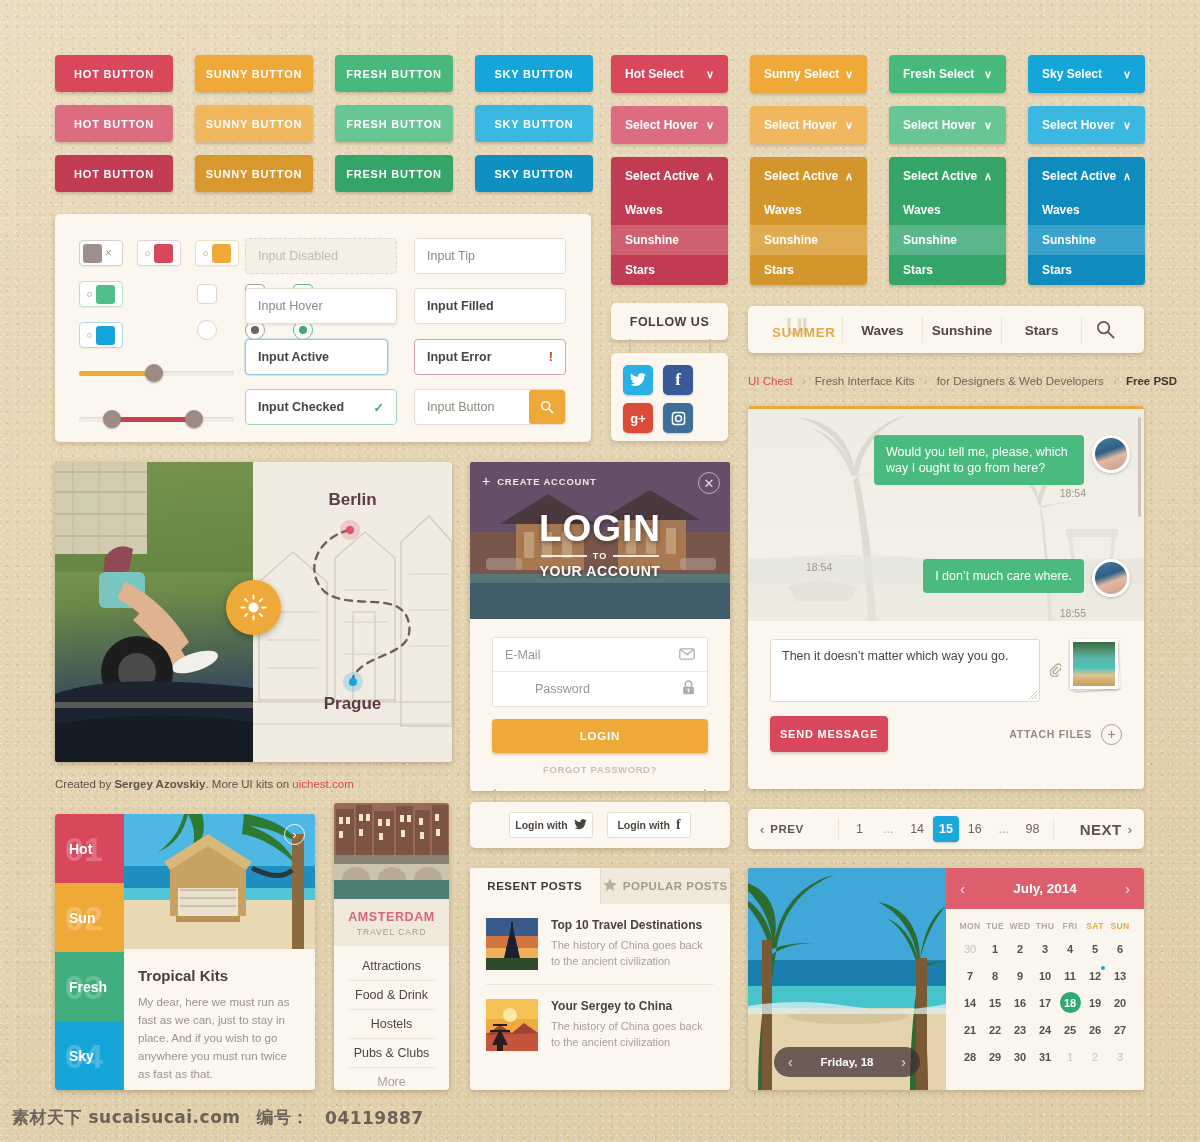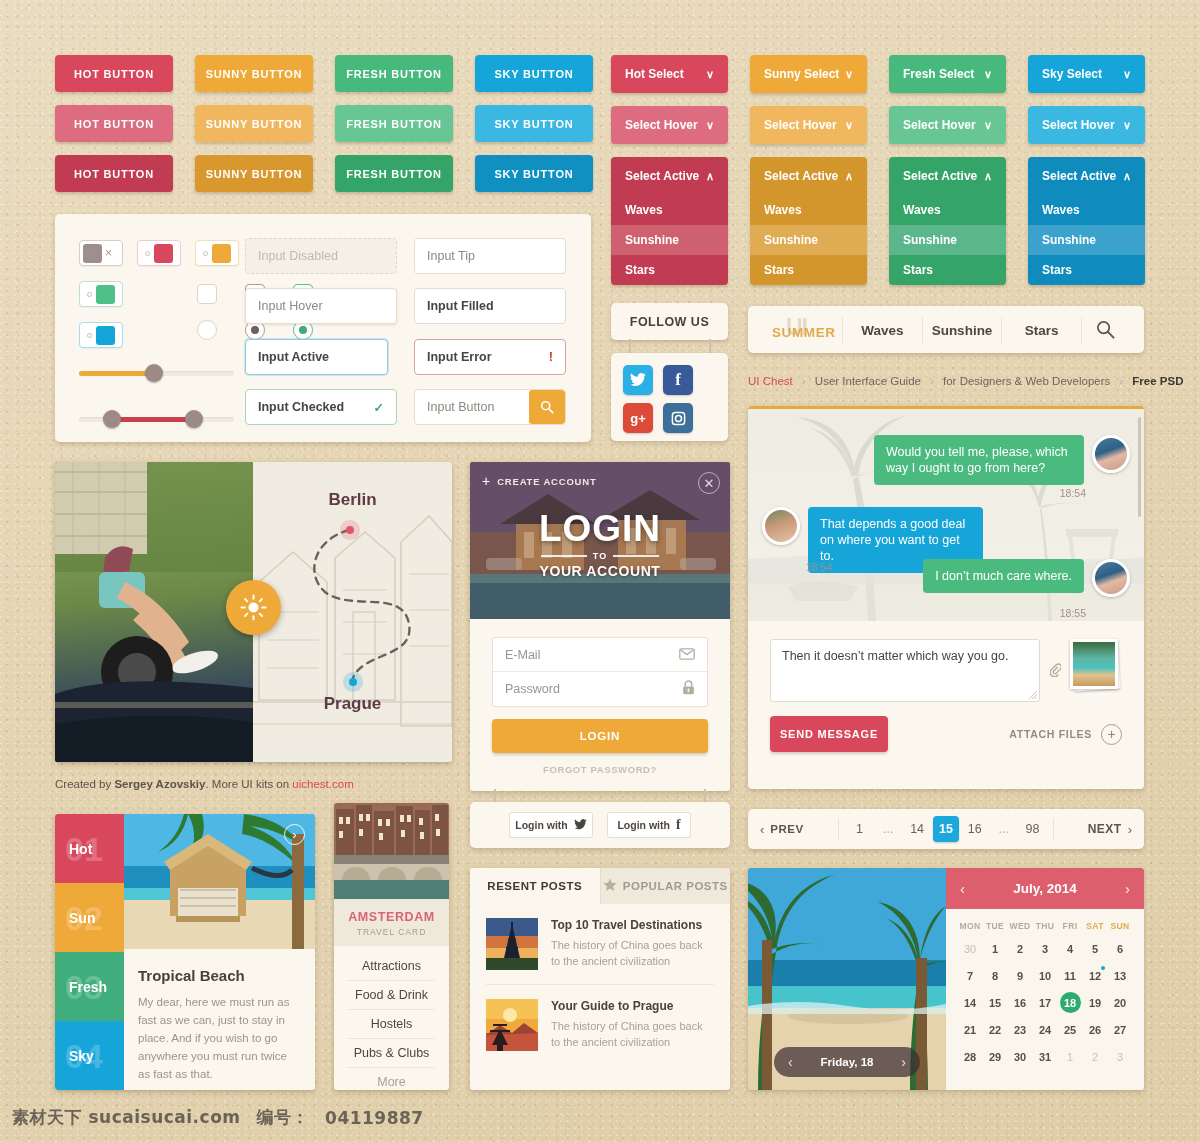--- a/index.html
+++ b/index.html
@@ -400,7 +400,7 @@
   <div class="abs bc" style="left:748px;top:375px;">
     <span class="hot">UI Chest</span>
     <span class="sepx">›</span>
-    <span>User Interface Guide</span>
+    <span>Fresh Interface Kits</span>
     <span class="sepx">›</span>
     <span>for Designers &amp; Web Developers</span>
     <span class="sepx">›</span>

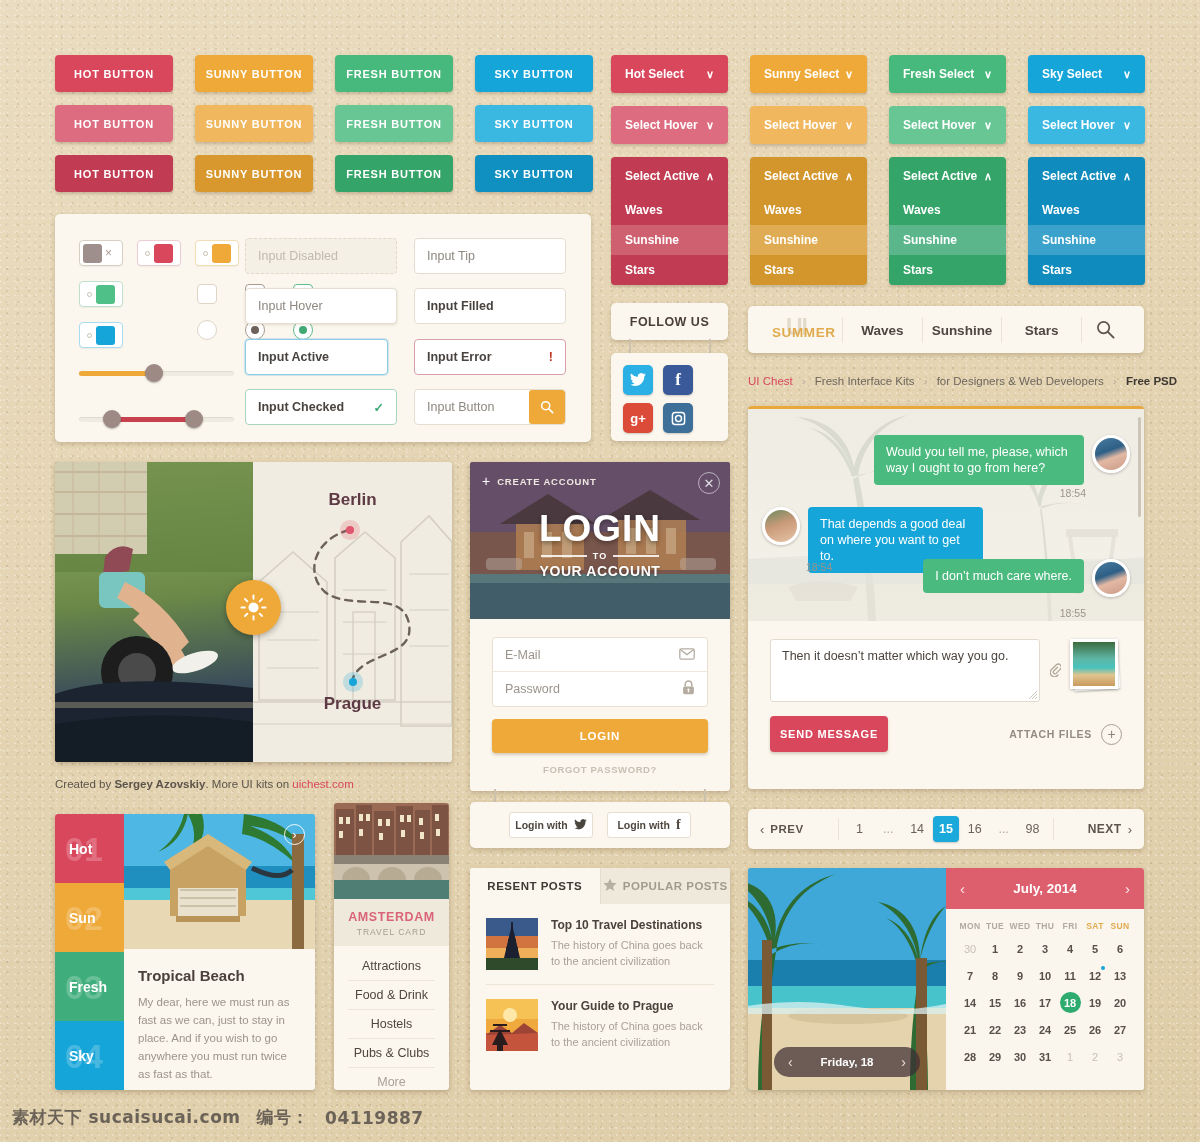--- a/index.html
+++ b/index.html
@@ -428,10 +428,6 @@
       </div>
       <div class="abs ts" style="right:58px;top:78px;">18:54</div>
 
-      <div style="position:absolute;left:14px;top:98px;display:flex;align-items:flex-start;gap:8px;">
-        <div class="avatar" style="background:linear-gradient(160deg,#6d8a5e 0%,#c99a7a 45%,#e6c4a6 100%);"></div>
-        <div class="bubble b-blue" style="max-width:175px;">That depends a good deal on where you want to get to.</div>
-      </div>
       <div class="abs ts" style="left:58px;top:152px;">18:54</div>
 
       <div style="position:absolute;right:14px;top:150px;display:flex;align-items:flex-start;gap:8px;">

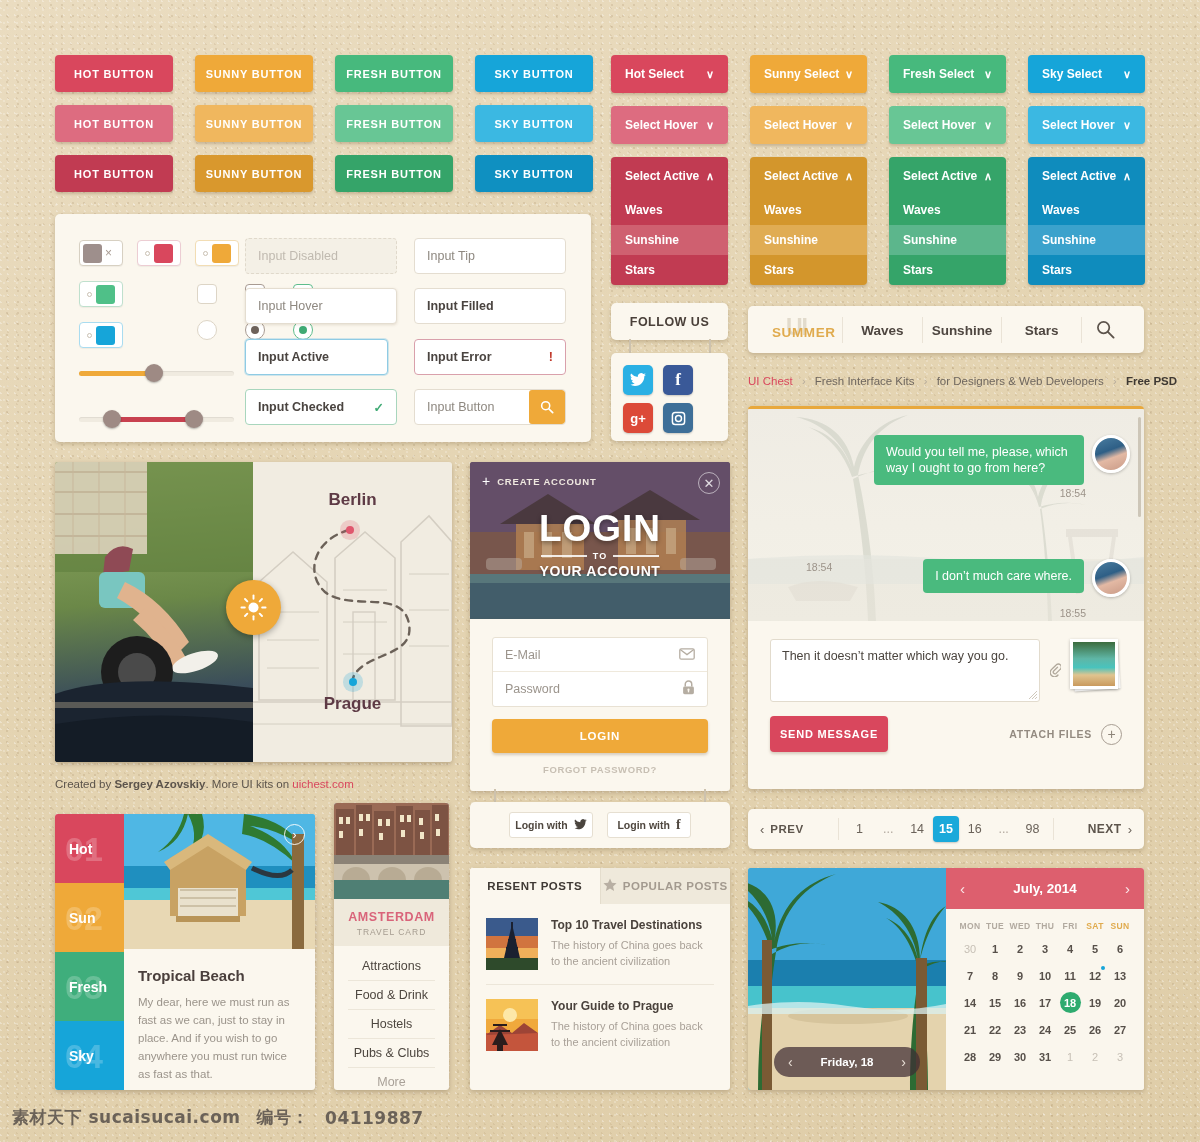--- a/index.html
+++ b/index.html
@@ -715,7 +715,7 @@
         </span>
       </div>
       <div style="height:34px;display:flex;align-items:center;justify-content:space-between;padding:0 12px;">
-        <span style="font-size:12.5px;color:#9b948c;">Password</span>
+        <span style="font-size:12.5px;color:#9b948c;margin-left:30px;">Password</span>
         <span>
           <svg width="13" height="15" viewBox="0 0 14 16">
               <path d="M3.5 7V4.6a3.5 3.5 0 017 0V7" fill="none" stroke="#b5ada2" stroke-width="1.6"></path>

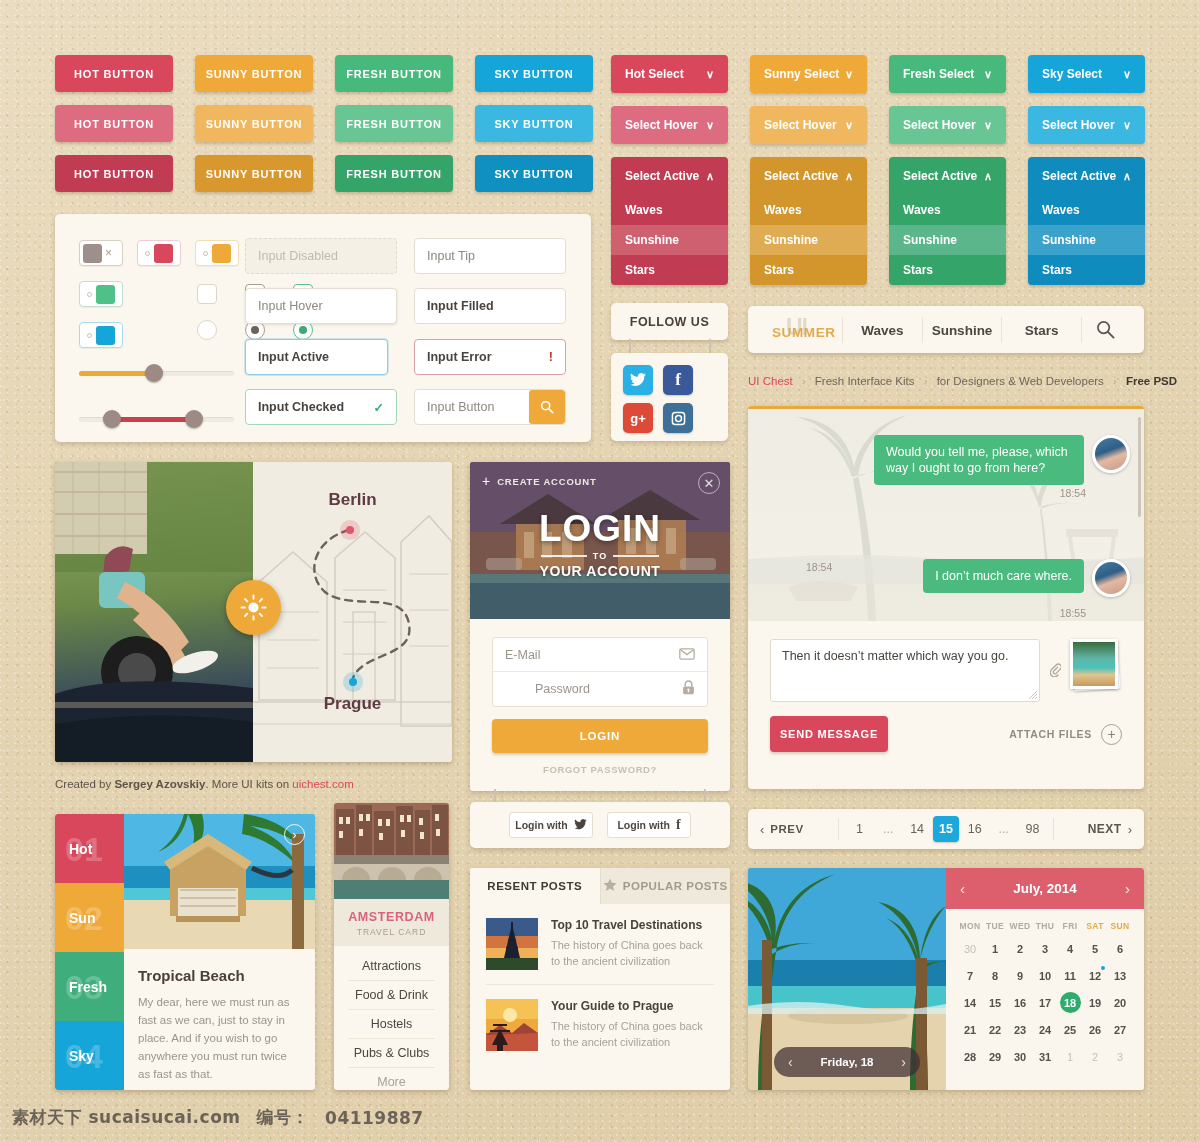--- a/index.html
+++ b/index.html
@@ -484,7 +484,7 @@
     </div>
     <div style="width:1px;height:22px;background:#eae3d6;"></div>
     <div style="display:flex;align-items:center;gap:6px;width:78px;justify-content:flex-end;">
-      <span style="font-size:12px;font-weight:bold;color:#5d554c;letter-spacing:.5px;">NEXT</span>
+      <span style="font-size:15px;font-weight:bold;color:#5d554c;letter-spacing:.5px;">NEXT</span>
       <span style="color:#6b635a;font-size:13px;">›</span>
     </div>
   </div>

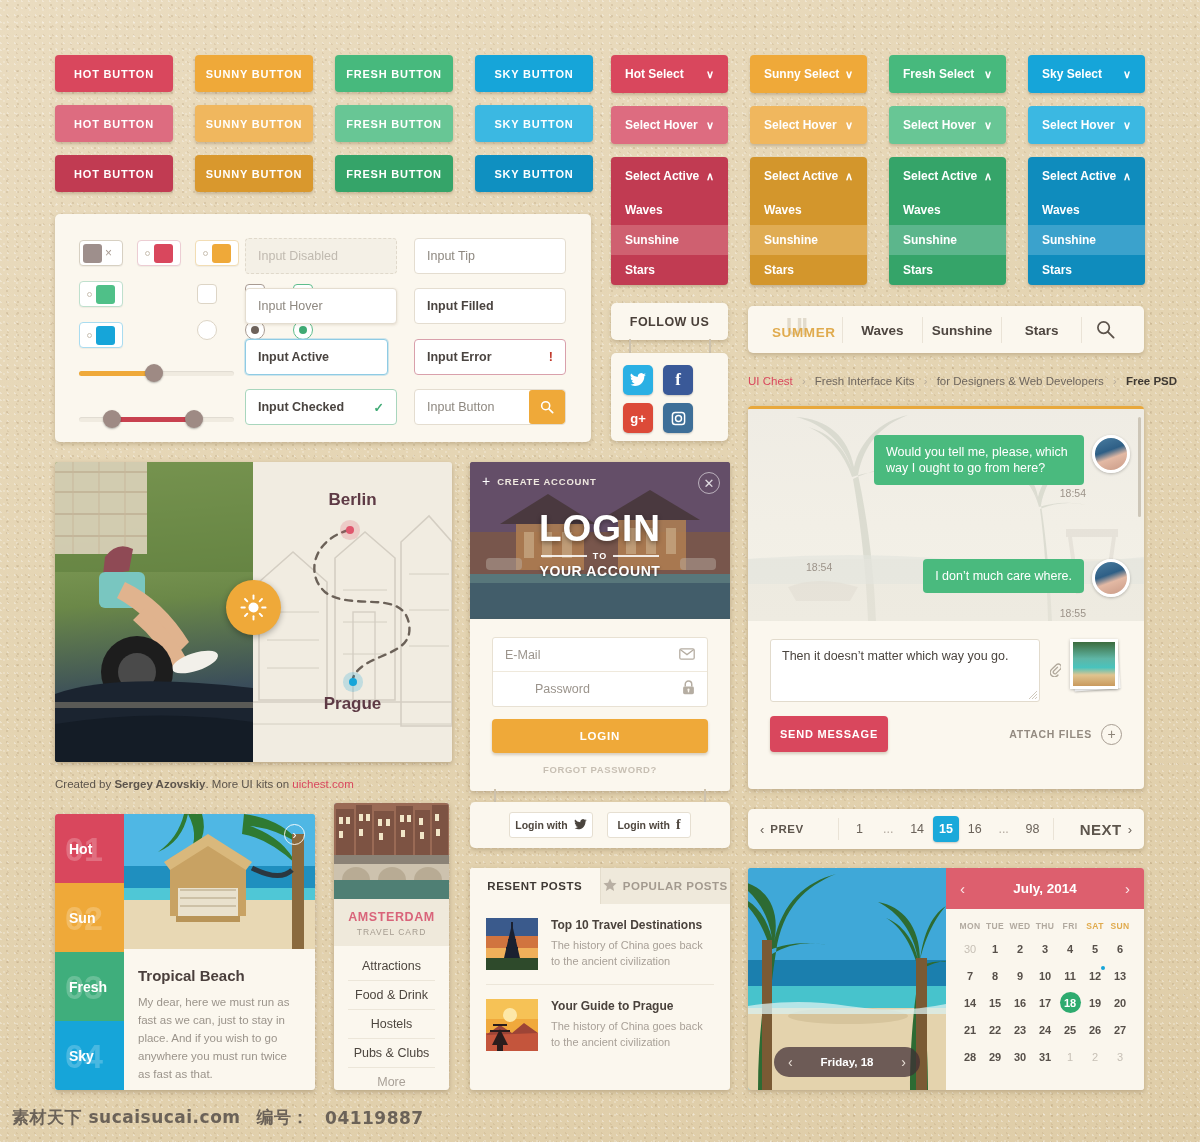--- a/index.html
+++ b/index.html
@@ -603,7 +603,7 @@
       <div class="abs" style="right:10px;top:10px;width:21px;height:21px;border-radius:50%;border:1.5px solid rgba(255,255,255,.9);color:#fff;display:flex;align-items:center;justify-content:center;font-size:12px;">›</div>
     </div>
     <div class="abs" style="left:69px;top:135px;width:191px;padding:18px 14px 0 14px;">
-      <div style="font-size:15px;font-weight:bold;color:#4a3f3c;margin-bottom:9px;">Tropical Beach</div>
+      <div style="font-size:15px;font-weight:bold;color:#4a3f3c;margin-bottom:9px;">Tropical Kits</div>
       <div style="font-size:11.5px;line-height:18px;color:#9b948b;">My dear, here we must run as fast as we can, just to stay in place. And if you wish to go anywhere you must run twice as fast as that.</div>
     </div>
   </div>

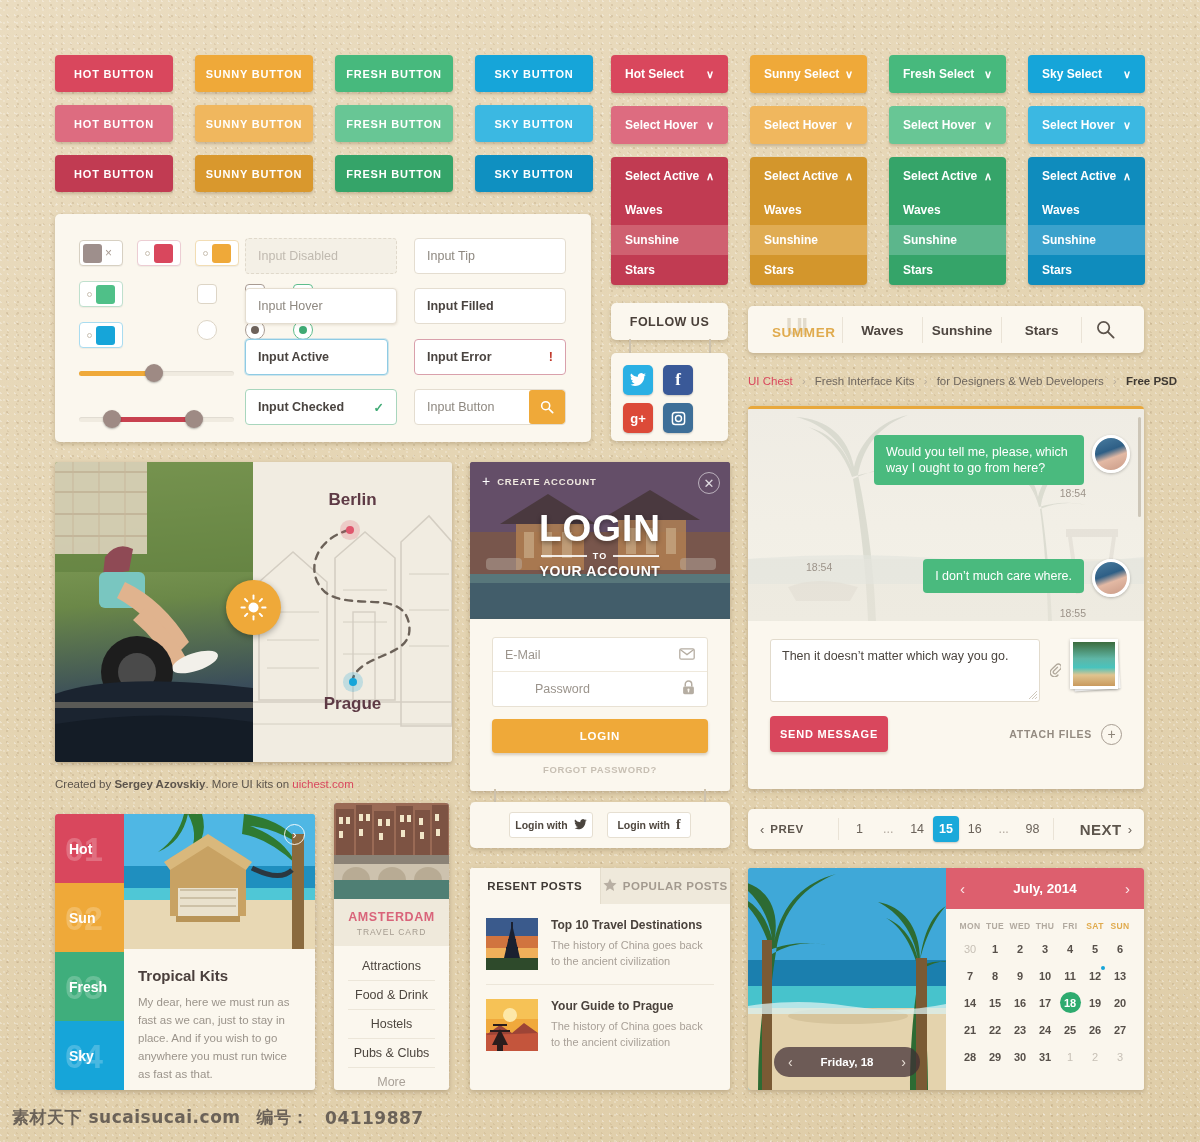--- a/index.html
+++ b/index.html
@@ -789,7 +789,7 @@
             </svg>
         </div>
         <div>
-          <div style="font-size:12px;font-weight:bold;color:#4a423c;margin-bottom:5px;">Your Guide to Prague</div>
+          <div style="font-size:12px;font-weight:bold;color:#4a423c;margin-bottom:5px;">Your Sergey to China</div>
           <div style="font-size:11px;line-height:16px;color:#a9a198;">The history of China goes back to the ancient civilization</div>
         </div>
       </div>

